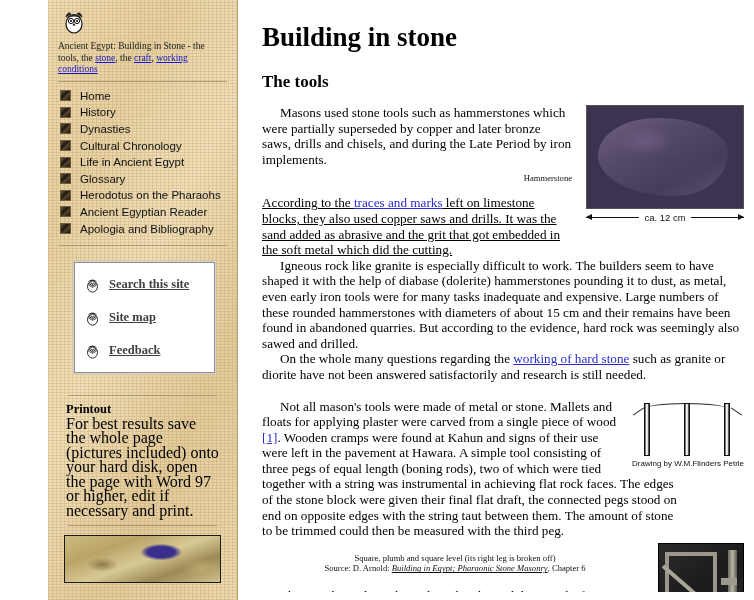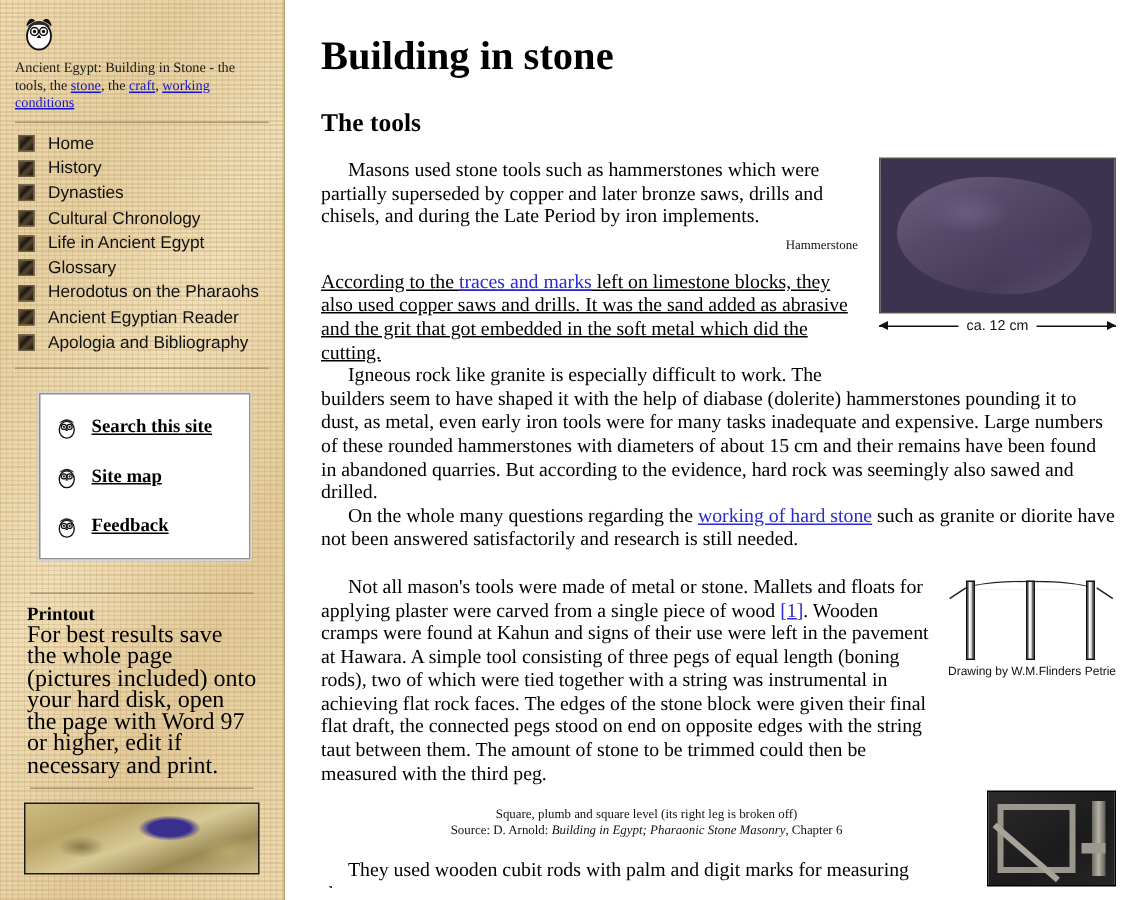--- a/index.html
+++ b/index.html
@@ -11,7 +11,7 @@
     font-family:"Liberation Serif", serif;
     font-size:13px; color:#000;
   }
-  #page { display:flex; width:754px; height:600px; }
+  #page { display:flex; width:754px; height:600px;padding-left:48px; }
 
   
   #sidebar {

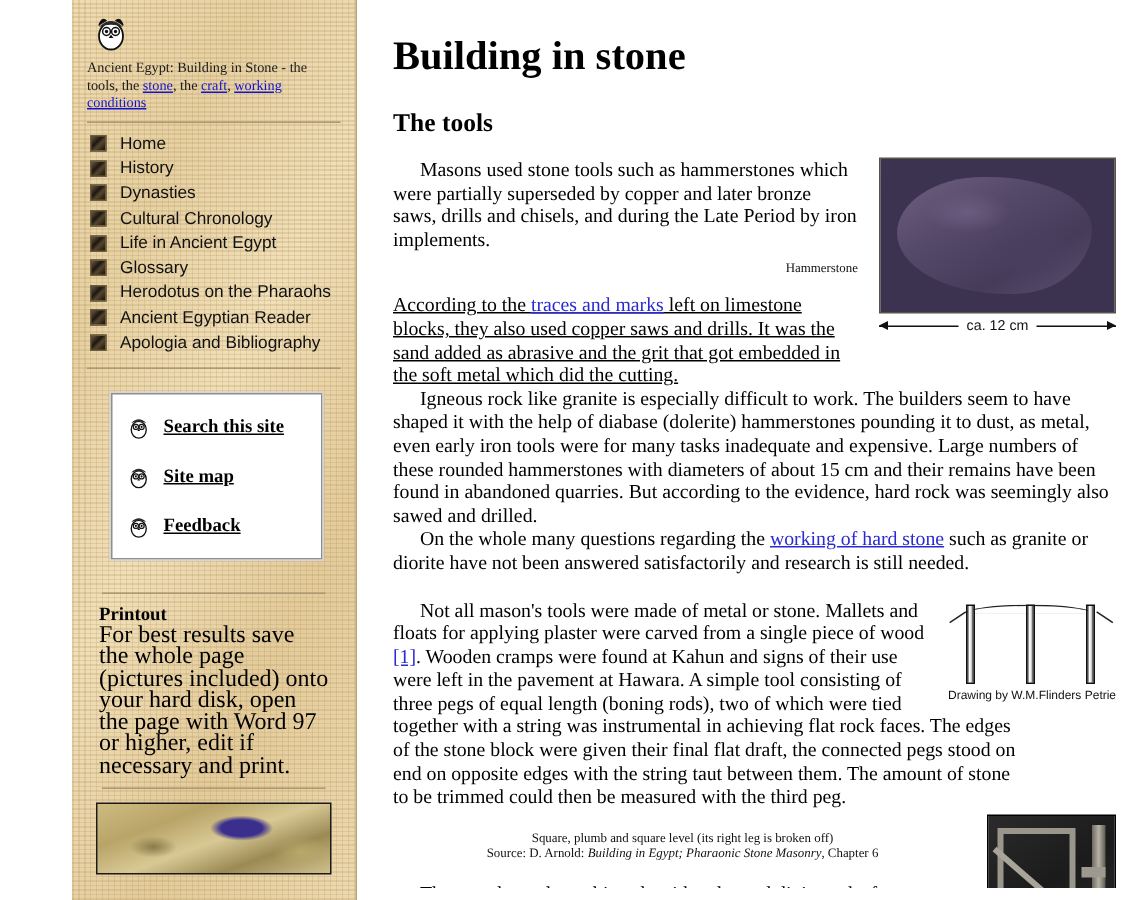--- a/index.html
+++ b/index.html
@@ -64,7 +64,7 @@
   .sb-owl { width:15px; height:17px; flex:0 0 15px; margin-right:9px; }
   .sb-link {
     font-family:"Liberation Serif", serif;
-    font-size:12.5px; font-weight:bold; color:#000000;
+    font-size:12.5px; font-weight:bold; color:#404040;
     text-decoration:underline; white-space:nowrap;text-align:center;
   }
 

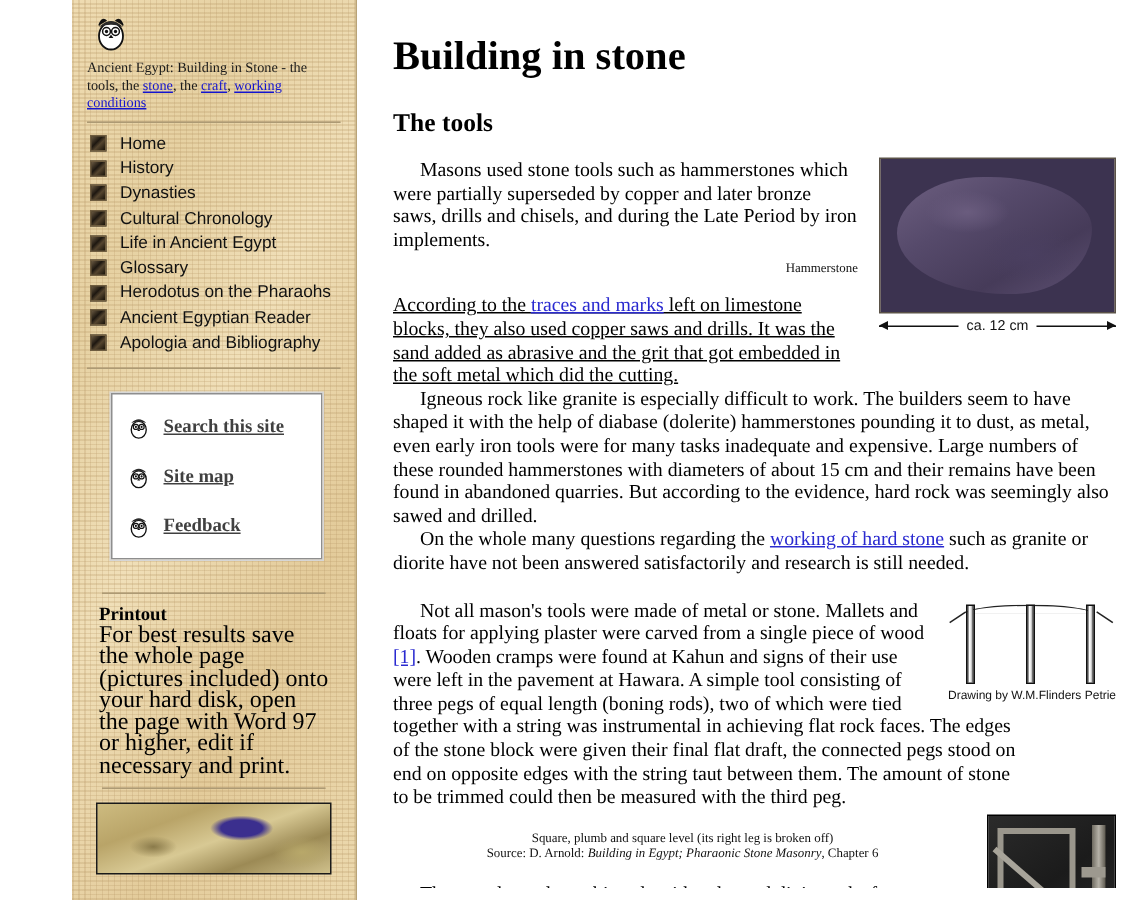--- a/index.html
+++ b/index.html
@@ -190,7 +190,7 @@
     font-family:"Liberation Serif", serif;
     font-size:8.6px; line-height:10.5px; text-align:center; color:#111;
   }
-  .cap-center em { font-style:italic; }
+  .cap-center em { font-style:italic;text-decoration:underline; }
 
   .clear { clear:both; }
 </style>

